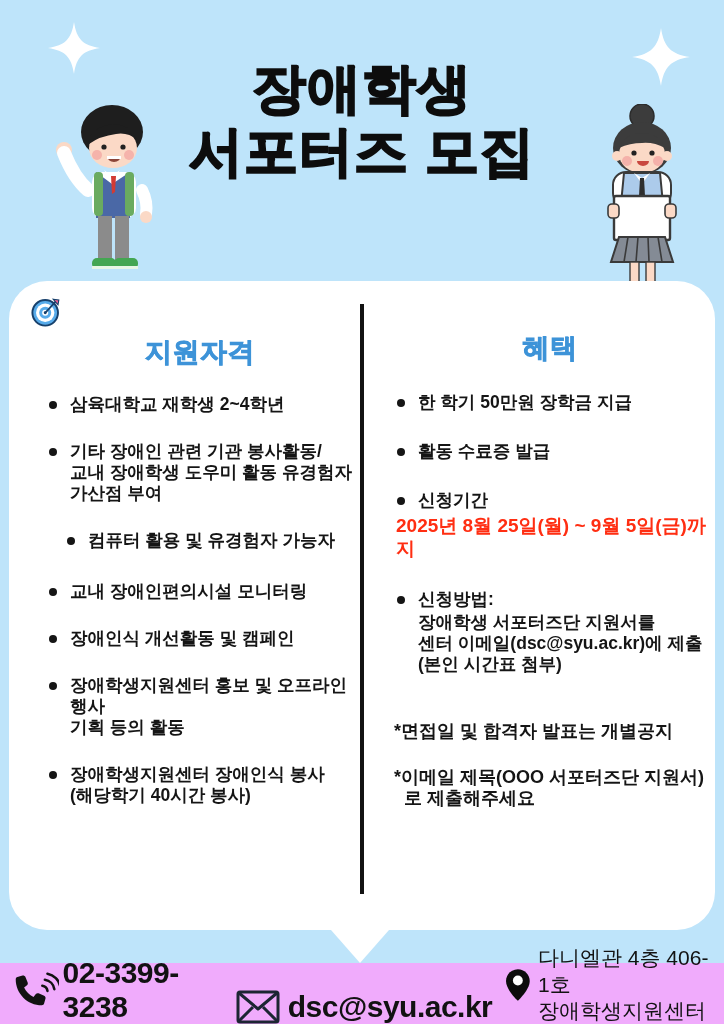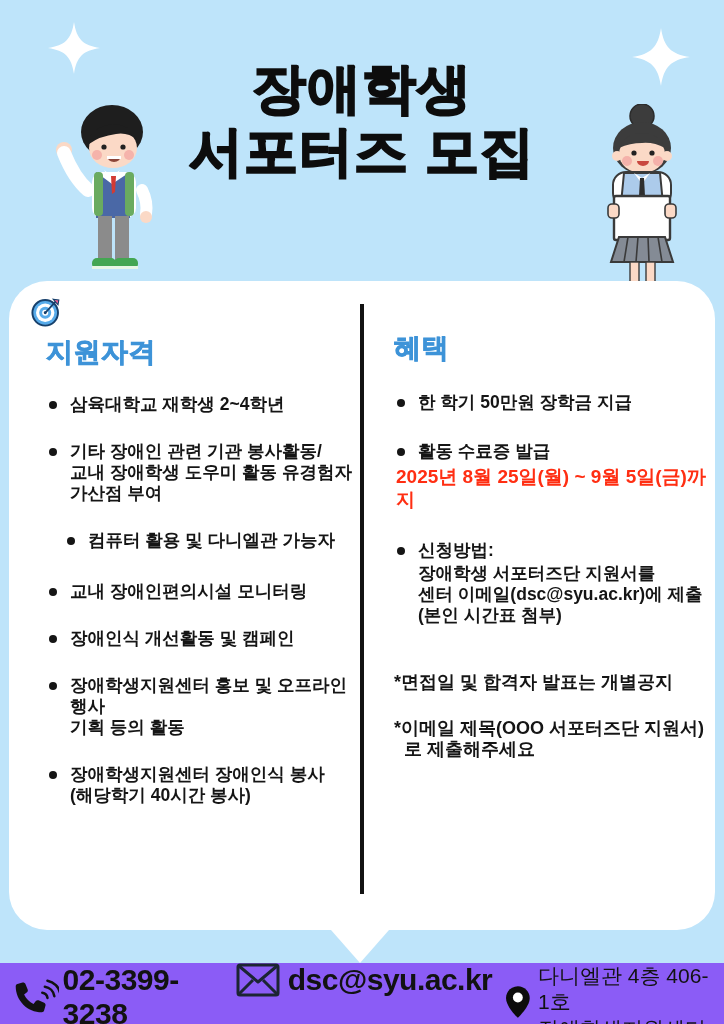--- a/index.html
+++ b/index.html
@@ -30,7 +30,7 @@
   .col-left{left:46px;top:336px;width:308px;}
   .col-right{left:394px;top:332px;width:312px;}
   h2.sec{margin:0;color:#3D93D8;font-size:27px;font-weight:900;
-         -webkit-text-stroke:0.8px #3D93D8;letter-spacing:0.5px;}
+         -webkit-text-stroke:0.8px #3D93D8;letter-spacing:0.5px;text-align:center;}
   ul.blist{list-style:none;margin:0;padding:0;}
   ul.blist li{position:relative;padding-left:24px;white-space:pre-line;font-weight:800;}
   ul.blist li::before{content:"";position:absolute;left:3px;top:7px;width:8px;height:8px;

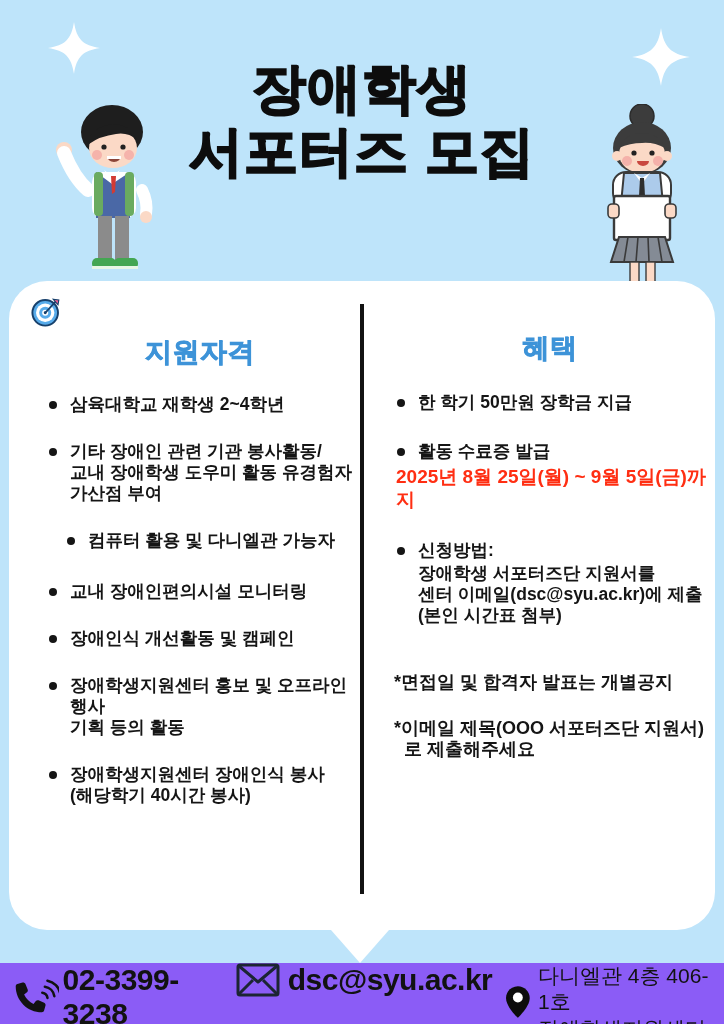--- a/index.html
+++ b/index.html
@@ -182,6 +182,9 @@
       <li>한 학기 50만원 장학금 지급</li>
       <li>활동 수료증 발급</li>
     </ul>
+    <ul class="blist g2">
+      <li>신청기간</li>
+    </ul>
     <div class="period-value">2025년 8월 25일(월) ~ 9월 5일(금)까지</div>
     <ul class="blist g2">
       <li>신청방법:</li>

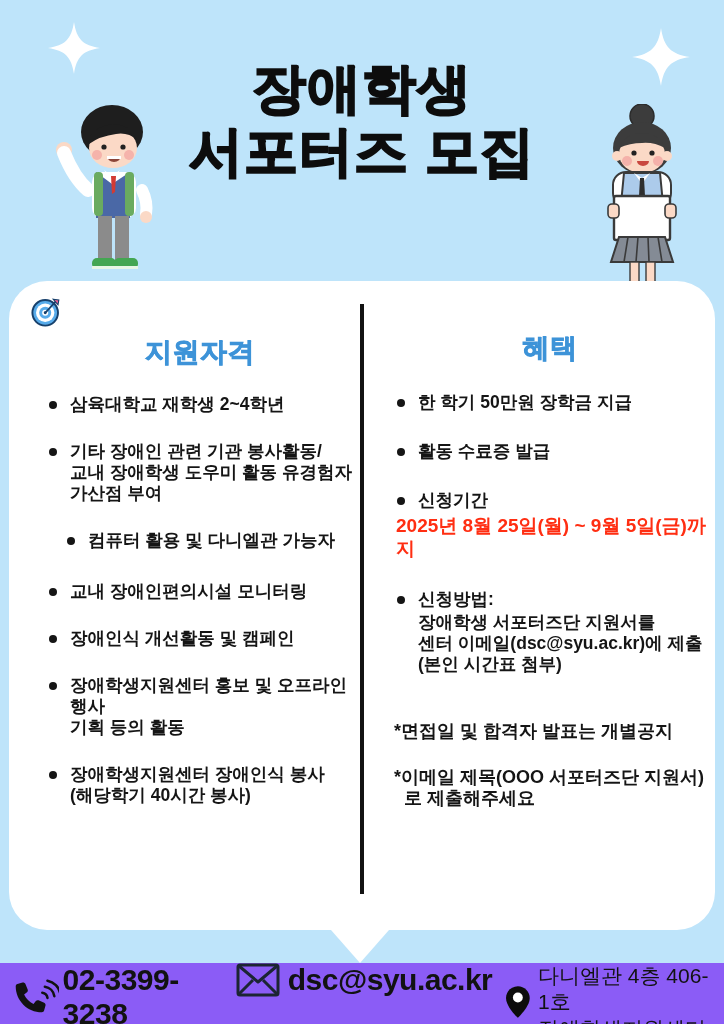--- a/index.html
+++ b/index.html
@@ -164,7 +164,7 @@
       <li>기타 장애인 관련 기관 봉사활동/
 교내 장애학생 도우미 활동 유경험자
 가산점 부여</li>
-      <li class="indent">컴퓨터 활용 및 다니엘관 가능자</li>
+      <li class="indent">컴퓨터 활용 및 유경험자 가능자</li>
     </ul>
     <ul class="blist g2">
       <li>교내 장애인편의시설 모니터링</li>

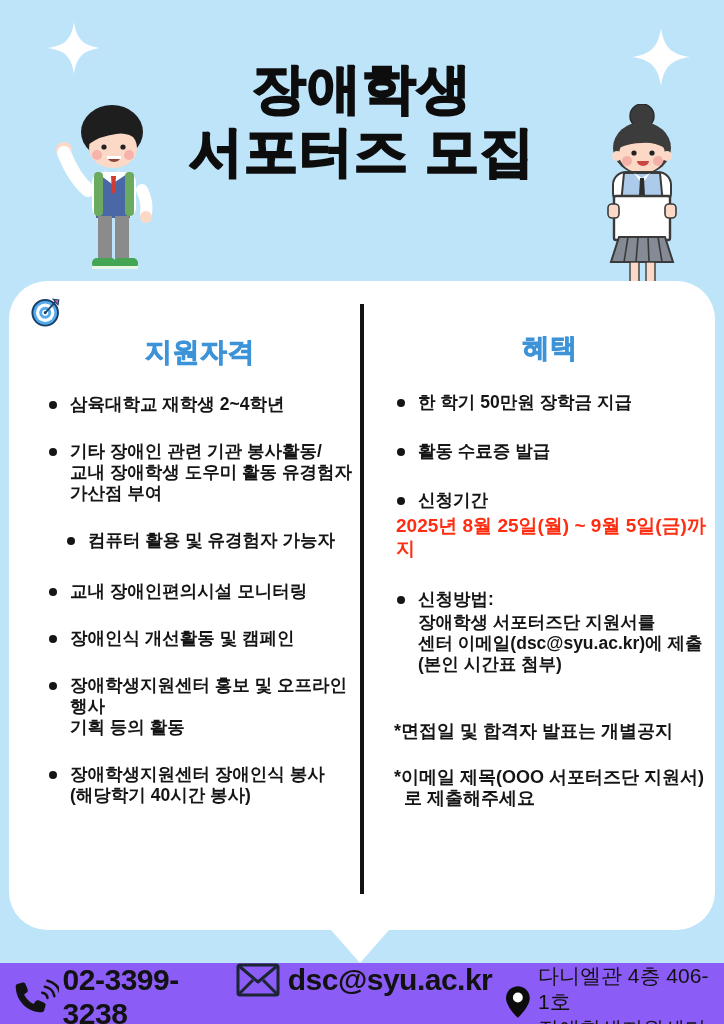--- a/index.html
+++ b/index.html
@@ -53,8 +53,8 @@
   .note.last{margin-top:46px;}
 
   
-  .footer{position:absolute;left:0;top:963px;width:724px;height:61px;background:#8b5cf6;
-          display:flex;align-items:flex-start;padding:0 14px;box-sizing:border-box;color:#121212;}
+  .footer{position:absolute;left:0;top:963px;width:724px;height:61px;background:#f0abfc;
+          display:flex;align-items:flex-end;padding:0 14px;box-sizing:border-box;color:#121212;}
   .contact{display:flex;align-items:center;}
   .contact .big{font-size:30px;font-weight:900;letter-spacing:-0.5px;}
   .phone-svg{width:52px;height:44px;margin-right:4px;}

